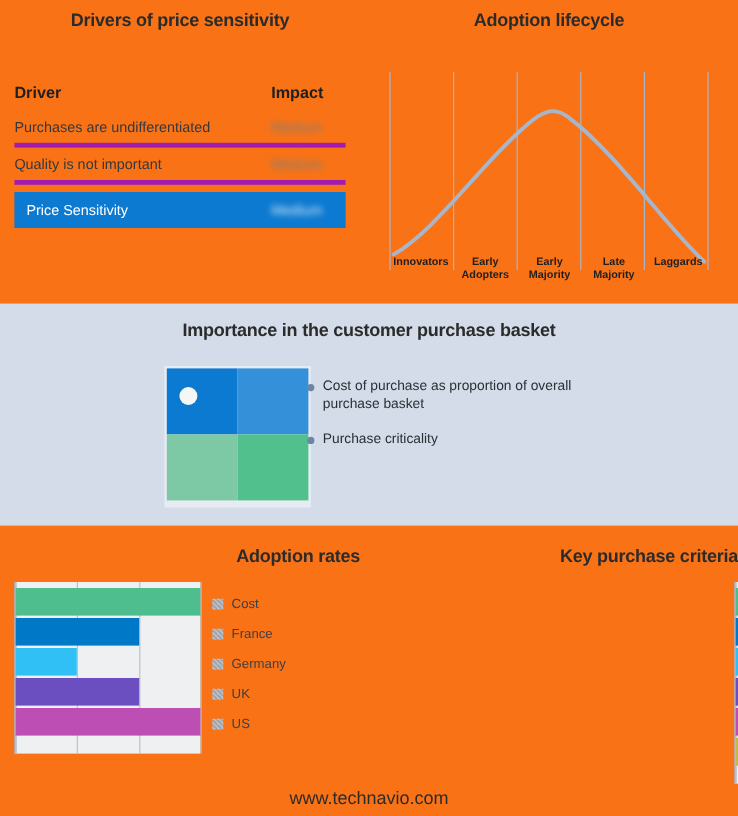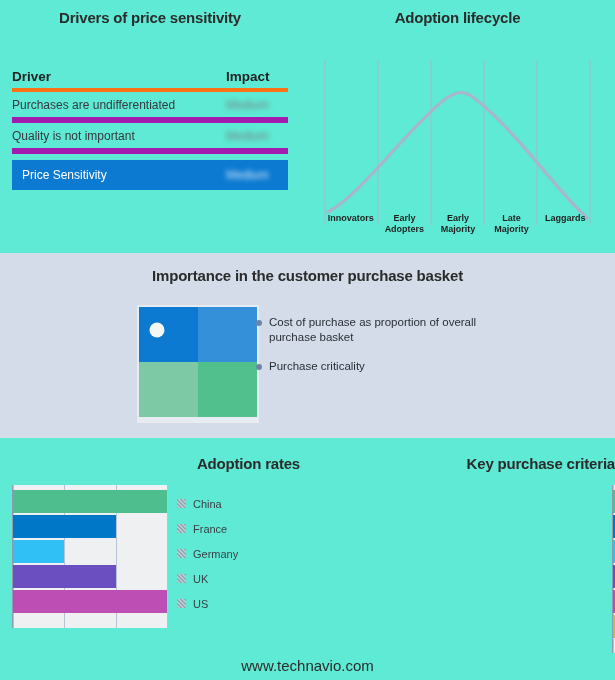--- a/index.html
+++ b/index.html
@@ -9,7 +9,7 @@
     background: #f2f2f3;
     overflow: hidden;
   }
-  .page { position: relative; width: 615px; height: 680px; background: #5eead4; }
+  .page { position: relative; width: 615px; height: 680px; background: #f97316; }
 
   
   .panel-title {

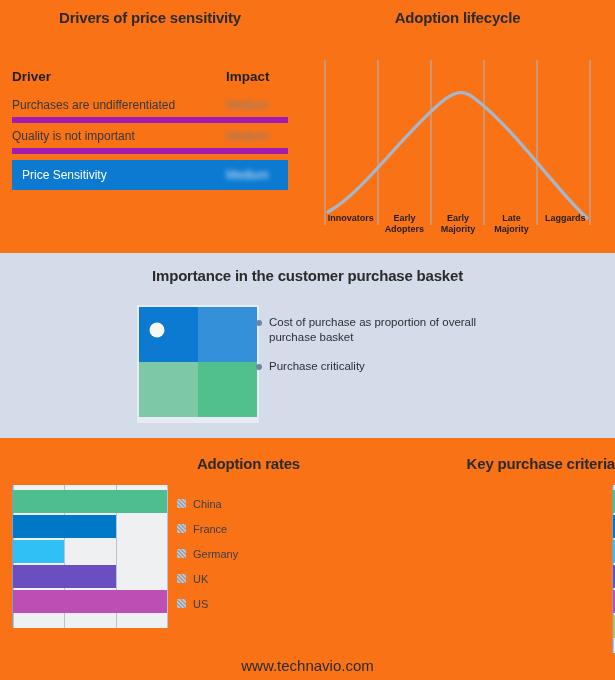--- a/index.html
+++ b/index.html
@@ -31,7 +31,7 @@
   }
   .tbl-head {
     height: 28px;
-    border-bottom: 4px solid #f97316;
+    border-bottom: 1px solid #f97316;
   }
   .tbl-head .c1, .tbl-head .c2 {
     font-size: 13.5px; font-weight: bold; color: #1f1f1f;

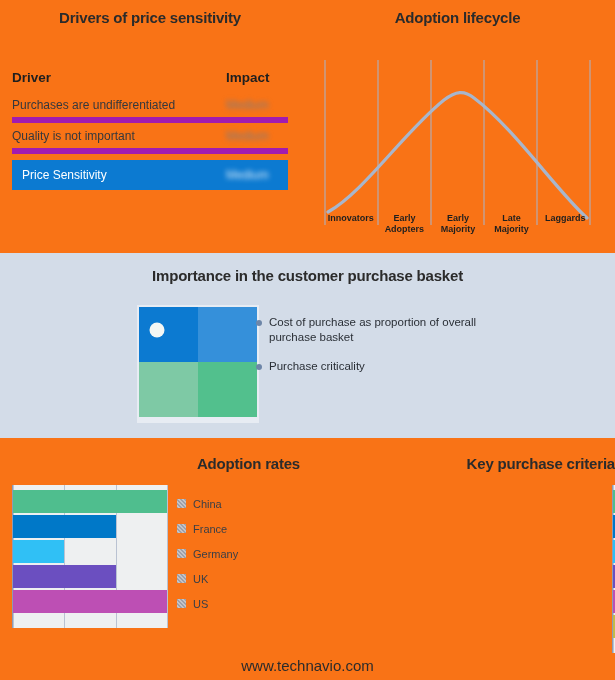--- a/index.html
+++ b/index.html
@@ -27,7 +27,7 @@
   .tbl-row {
     display: flex; align-items: center;
     height: 31px;
-    border-bottom: 6px solid #a21caf;
+    border-bottom: 4px solid #a21caf;
   }
   .tbl-head {
     height: 28px;

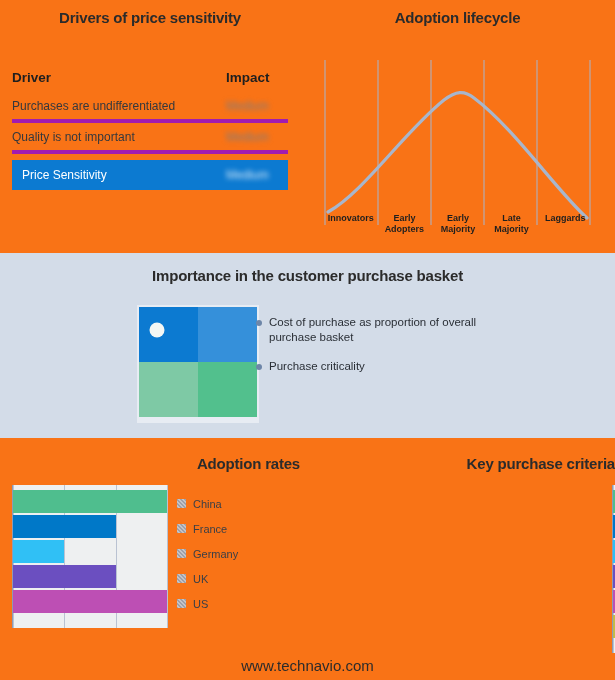--- a/index.html
+++ b/index.html
@@ -255,7 +255,7 @@
       <div class="legend-col" id="legend-0">
           <div class="lg-item">
             <span class="lg-swatch"></span>
-            <span class="lg-label">China</span>
+            <span class="lg-label">Cost</span>
           </div>
           <div class="lg-item">
             <span class="lg-swatch"></span>

